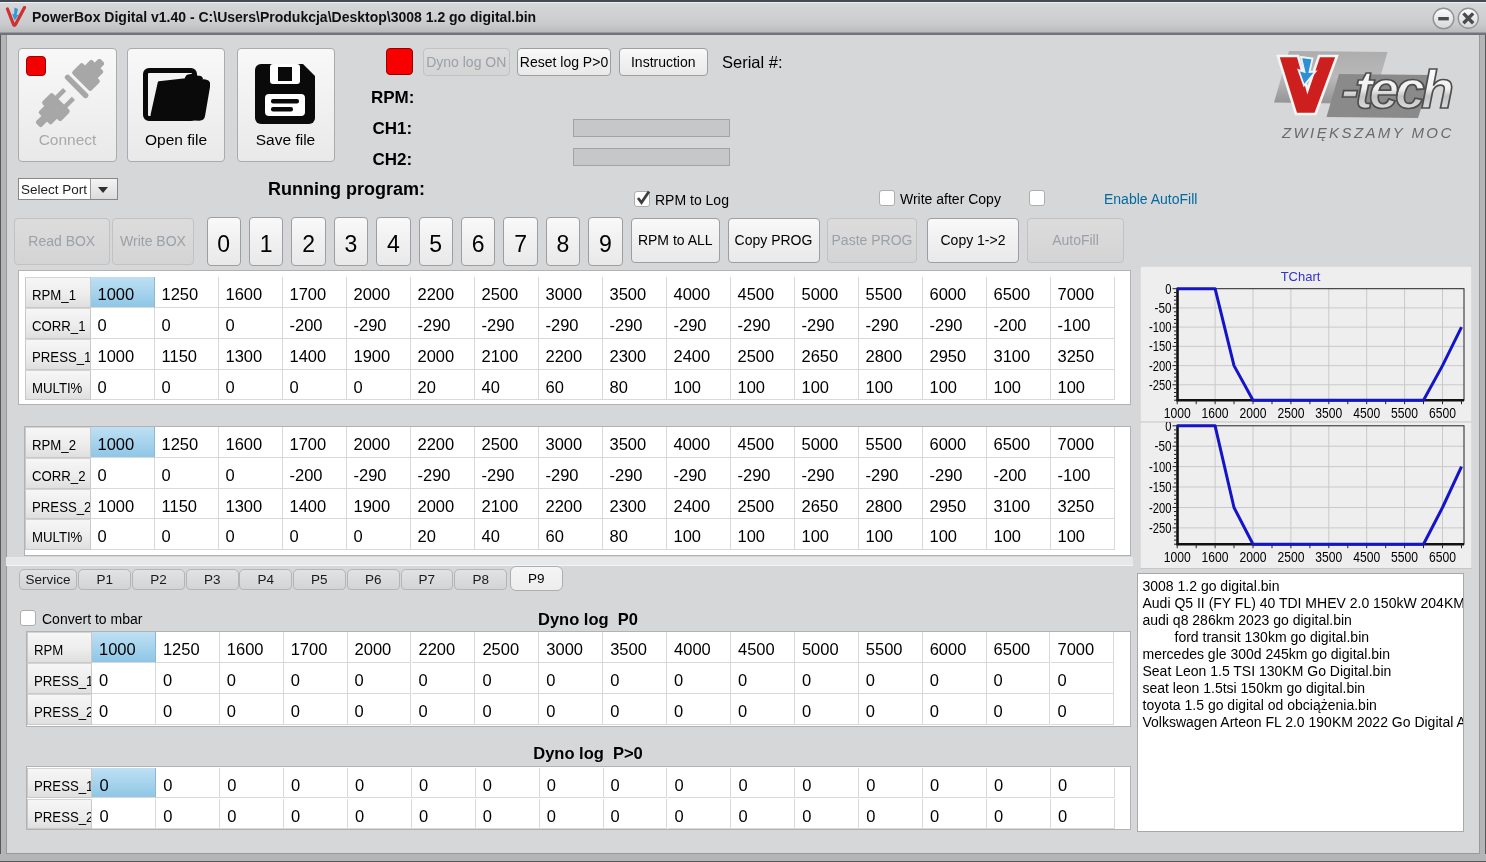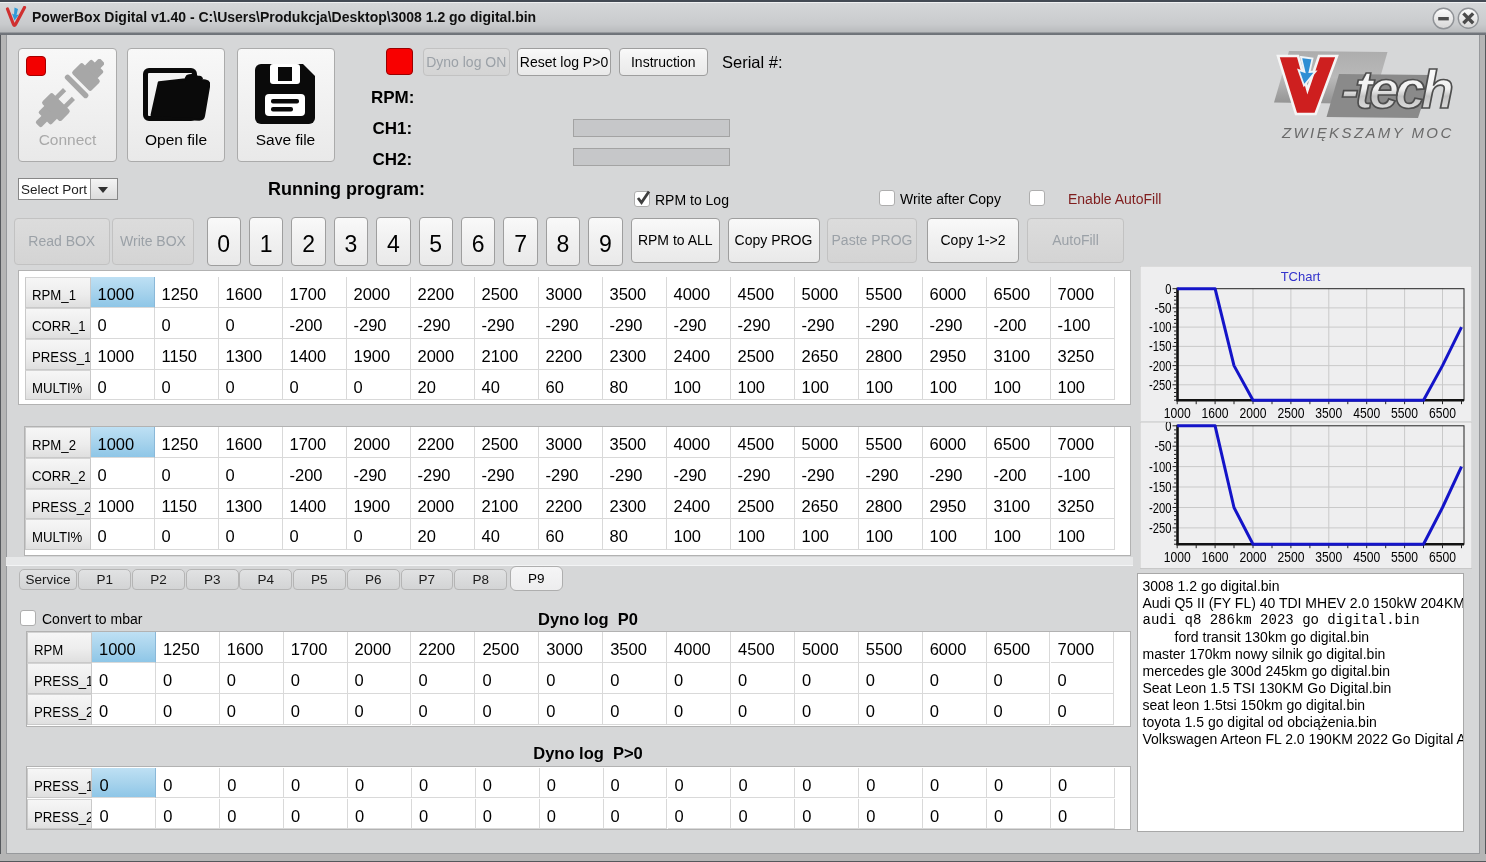--- a/index.html
+++ b/index.html
@@ -99,7 +99,7 @@
 <div class="cb abs" style="left:878.5px;top:189.5px;"></div>
 <div style="position:absolute;left:900px;top:190.5px;font-size:14px;color:#000;white-space:nowrap;">Write after Copy</div>
 <div class="cb abs" style="left:1028.5px;top:189.5px;"></div>
-<div style="position:absolute;left:1068px;top:190.5px;font-size:14px;color:#7f1d1d;white-space:nowrap;">Enable AutoFill</div>
+<div style="position:absolute;left:1104px;top:190.5px;font-size:14px;color:#0369a1;white-space:nowrap;">Enable AutoFill</div>
 <svg class="abs" style="left:1270px;top:46px" width="200" height="78" viewBox="0 0 200 78">
 <defs>
 <linearGradient id="pg" x1="0" y1="0" x2="0" y2="1">

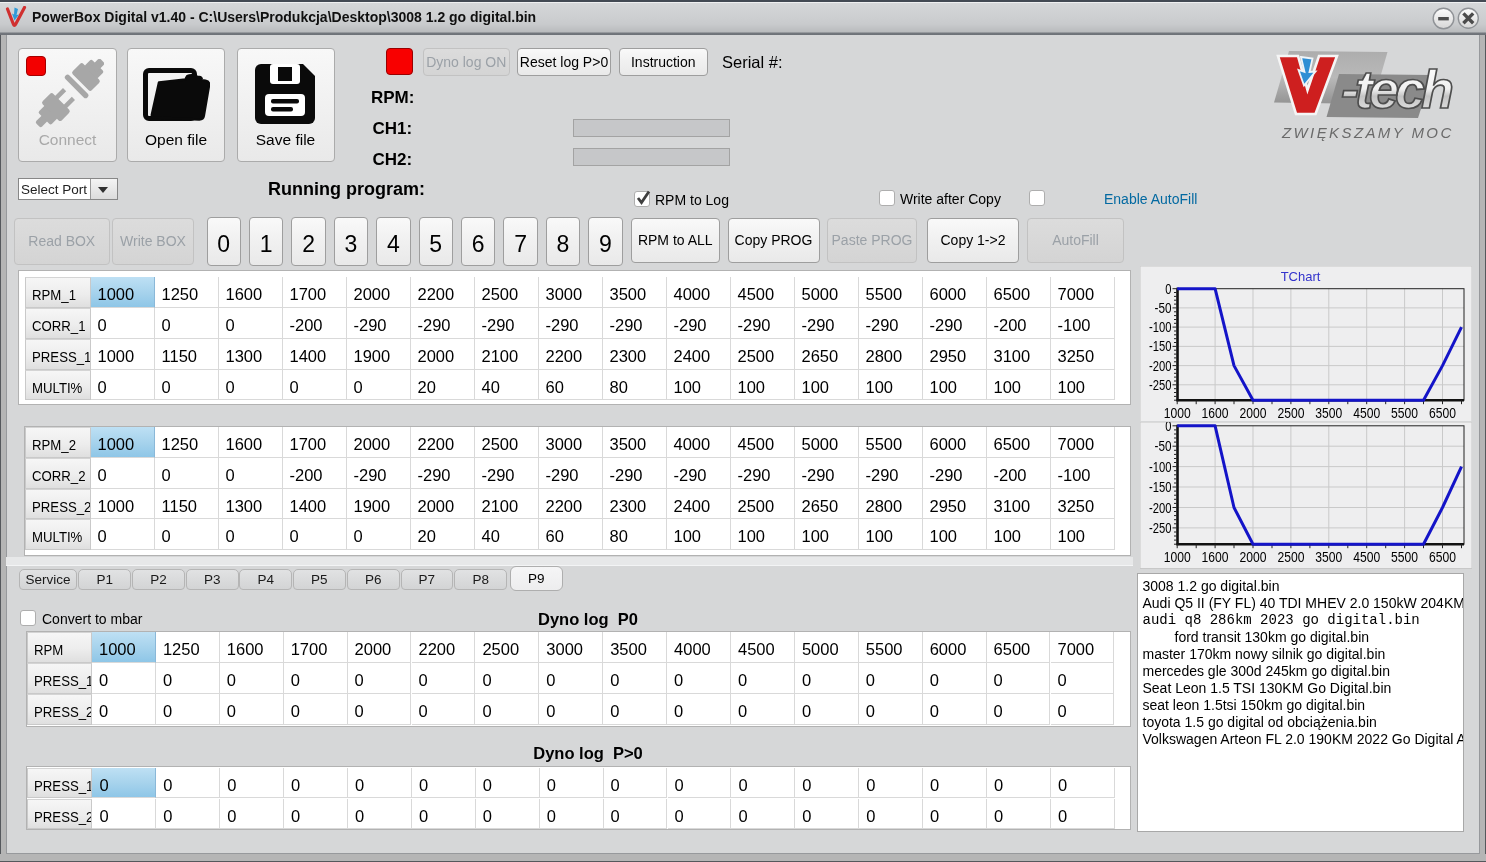--- a/index.html
+++ b/index.html
@@ -540,7 +540,7 @@
 <div style="position:absolute;left:1137px;top:573.3px;width:326.5px;height:259.2px;background:#fff;border:1px solid #a8a8a8;overflow:hidden;font-size:14px;color:#000;padding:4px 0 0 4.5px;white-space:nowrap;">
     <div style="height:16.95px;line-height:16.95px;">3008 1.2 go digital.bin</div>
     <div style="height:16.95px;line-height:16.95px;">Audi Q5 II (FY FL) 40 TDI MHEV 2.0 150kW 204KM (2</div>
-    <div style="height:16.95px;line-height:16.95px;font-family:Liberation Mono, monospace;">audi q8 286km 2023 go digital.bin</div>
+    <div style="height:16.95px;line-height:16.95px;">audi q8 286km 2023 go digital.bin</div>
     <div style="height:16.95px;line-height:16.95px;margin-left:32px;">ford transit 130km go digital.bin</div>
     <div style="height:16.95px;line-height:16.95px;">master 170km nowy silnik go digital.bin</div>
     <div style="height:16.95px;line-height:16.95px;">mercedes gle 300d 245km go digital.bin</div>

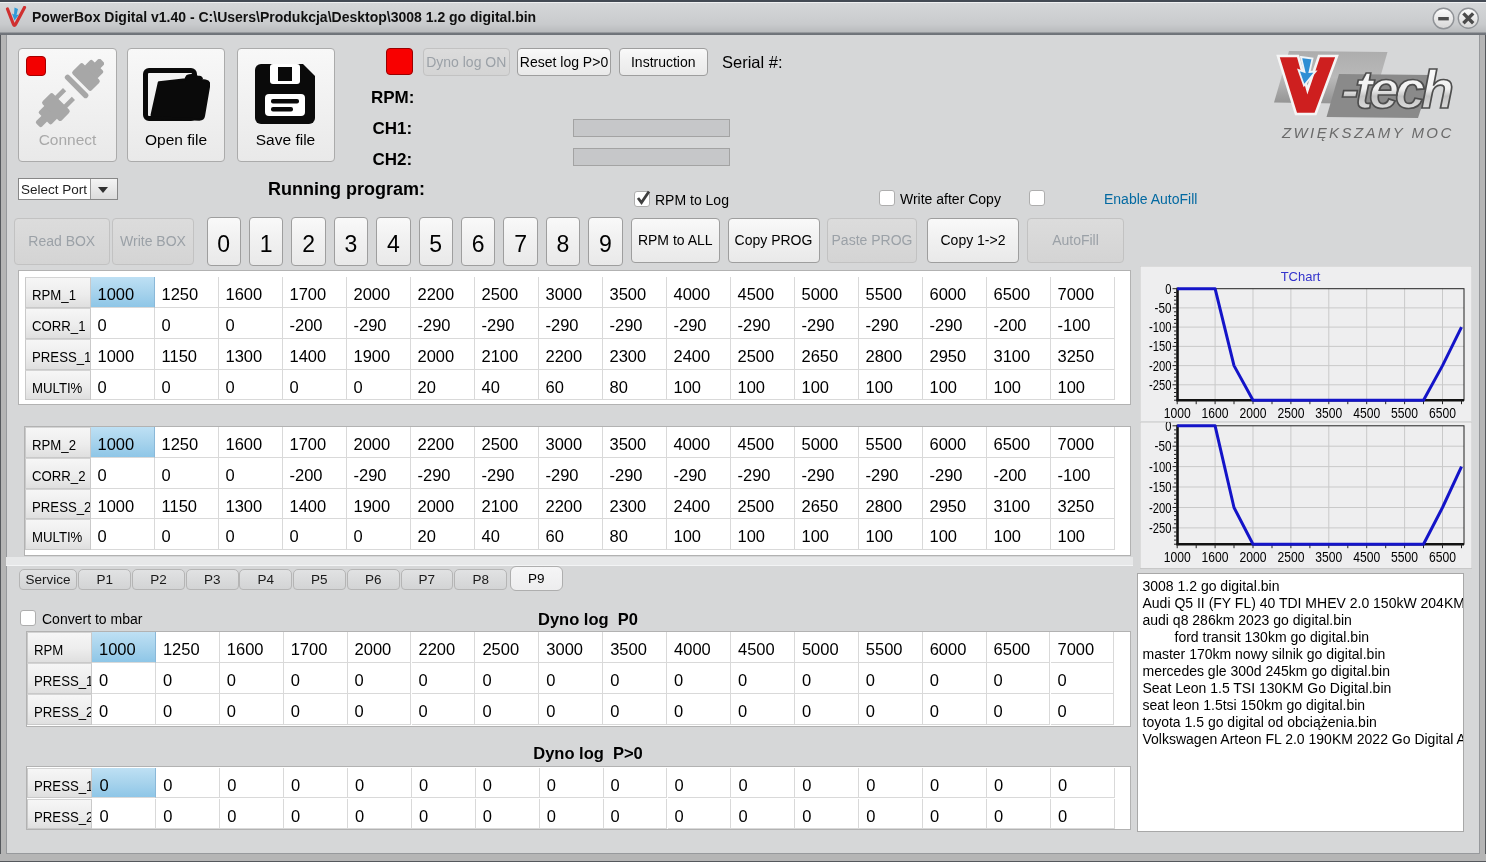--- a/index.html
+++ b/index.html
@@ -542,7 +542,6 @@
     <div style="height:16.95px;line-height:16.95px;">Audi Q5 II (FY FL) 40 TDI MHEV 2.0 150kW 204KM (2</div>
     <div style="height:16.95px;line-height:16.95px;">audi q8 286km 2023 go digital.bin</div>
     <div style="height:16.95px;line-height:16.95px;margin-left:32px;">ford transit 130km go digital.bin</div>
-    <div style="height:16.95px;line-height:16.95px;">master 170km nowy silnik go digital.bin</div>
     <div style="height:16.95px;line-height:16.95px;">mercedes gle 300d 245km go digital.bin</div>
     <div style="height:16.95px;line-height:16.95px;">Seat Leon 1.5 TSI 130KM Go Digital.bin</div>
     <div style="height:16.95px;line-height:16.95px;">seat leon 1.5tsi 150km go digital.bin</div>

